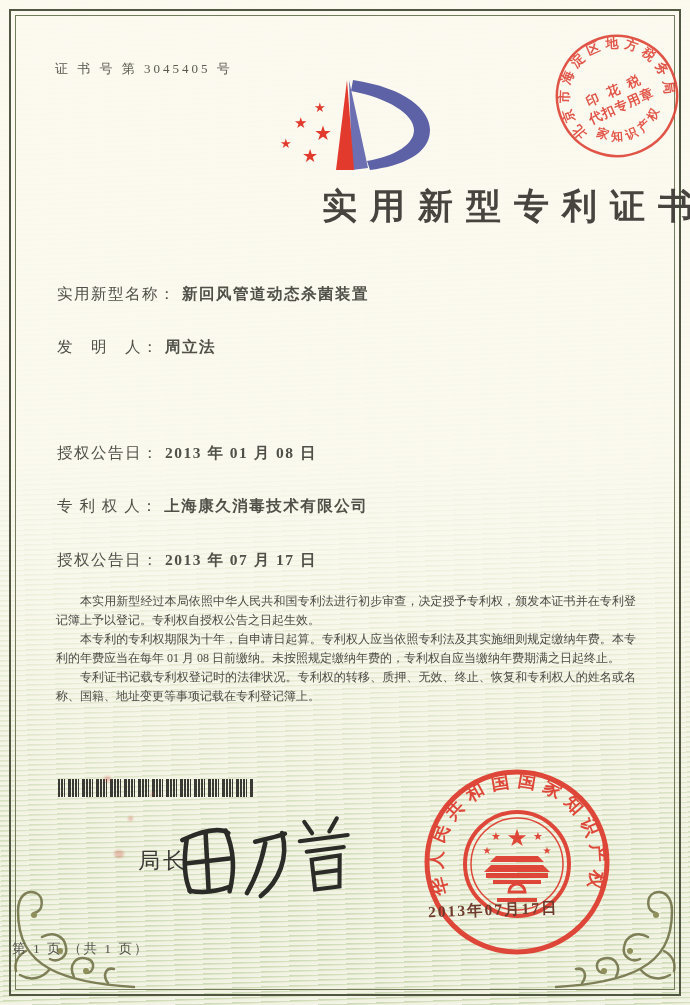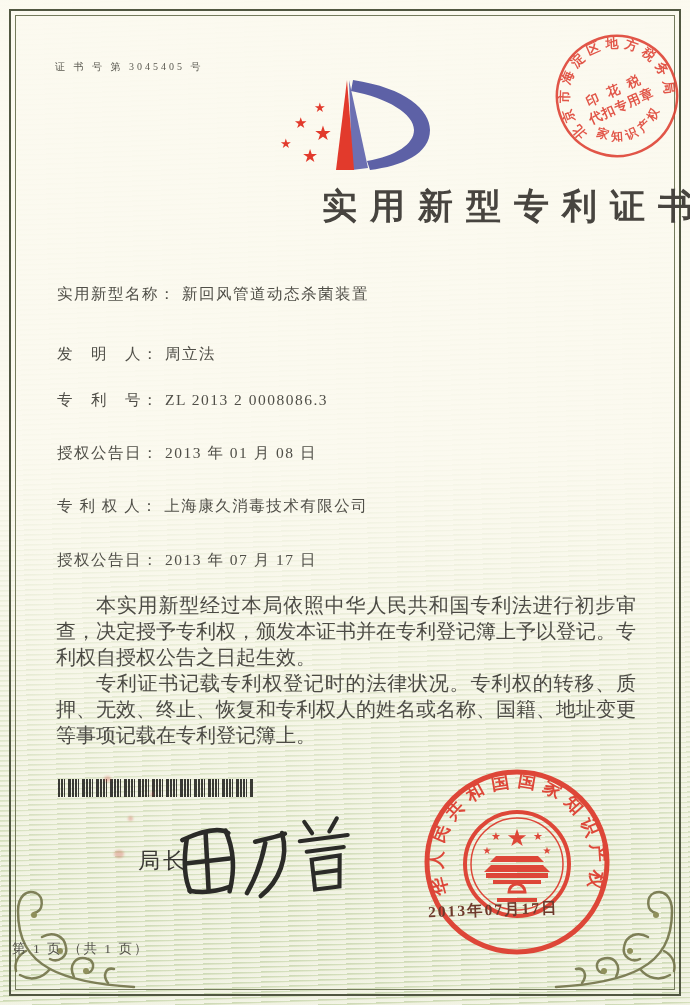--- a/index.html
+++ b/index.html
@@ -14,7 +14,7 @@
   }
   .border-outer{position:absolute; inset:9px; border:2.5px solid #515741; pointer-events:none;}
   .border-inner{position:absolute; inset:15px; border:1px solid #747a5c; pointer-events:none;}
-  .certno{position:absolute; left:55px; top:60px; font-size:10px; letter-spacing:3px; color:#5a5950;}
+  .certno{position:absolute; left:55px; top:60px; font-size:13px; letter-spacing:3px; color:#5a5950;}
   .logo{position:absolute; left:256px; top:76px; width:182px; height:100px;}
   .title{position:absolute; left:16px; top:183px; width:100%; text-align:right;
          font-size:35px; letter-spacing:13px; color:#47443f; font-weight:600; text-indent:13px;}

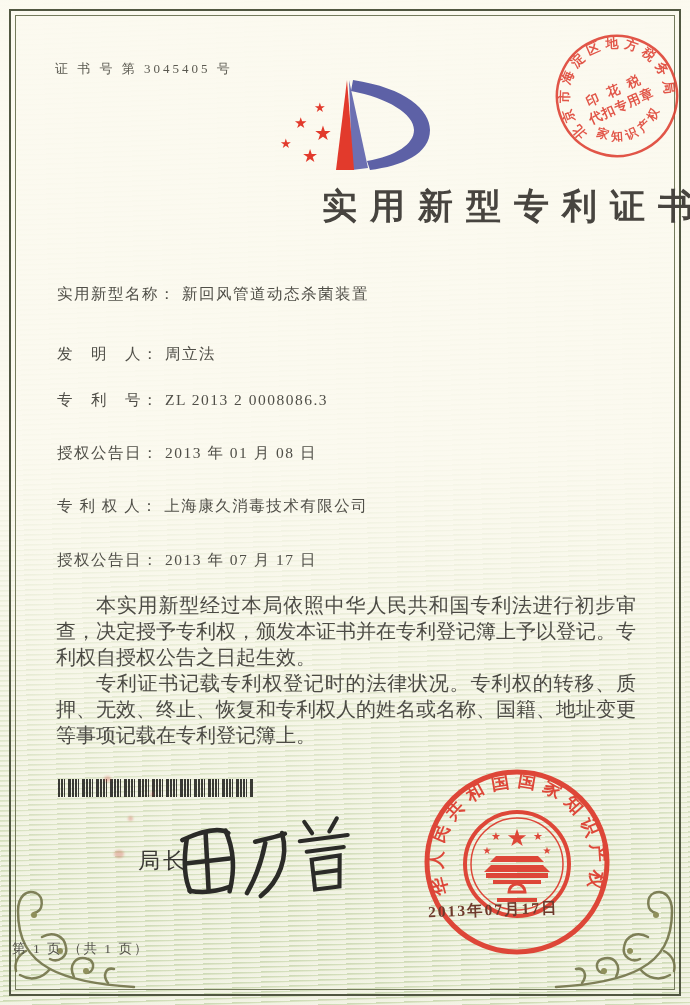--- a/index.html
+++ b/index.html
@@ -20,7 +20,7 @@
          font-size:35px; letter-spacing:13px; color:#47443f; font-weight:600; text-indent:13px;}
   .field{position:absolute; left:57px; width:600px; font-size:15.5px; letter-spacing:1.5px; color:#504f48; white-space:nowrap;}
   .f0{top:284px;} .f1{top:337px;margin-top:7px;} .f2{top:390px;} .f3{top:443px;} .f4{top:496px;} .f5{top:550px;}
-  .field .val{margin-left:6px;}
+  .field .val{margin-left:6px;font-weight:bold;}
   .paras{position:absolute; left:56px; top:592px; width:580px; font-size:20px;
          line-height:26px; text-align:justify; color:#4c4b45;}
   .paras p{margin:0; text-indent:2em;}

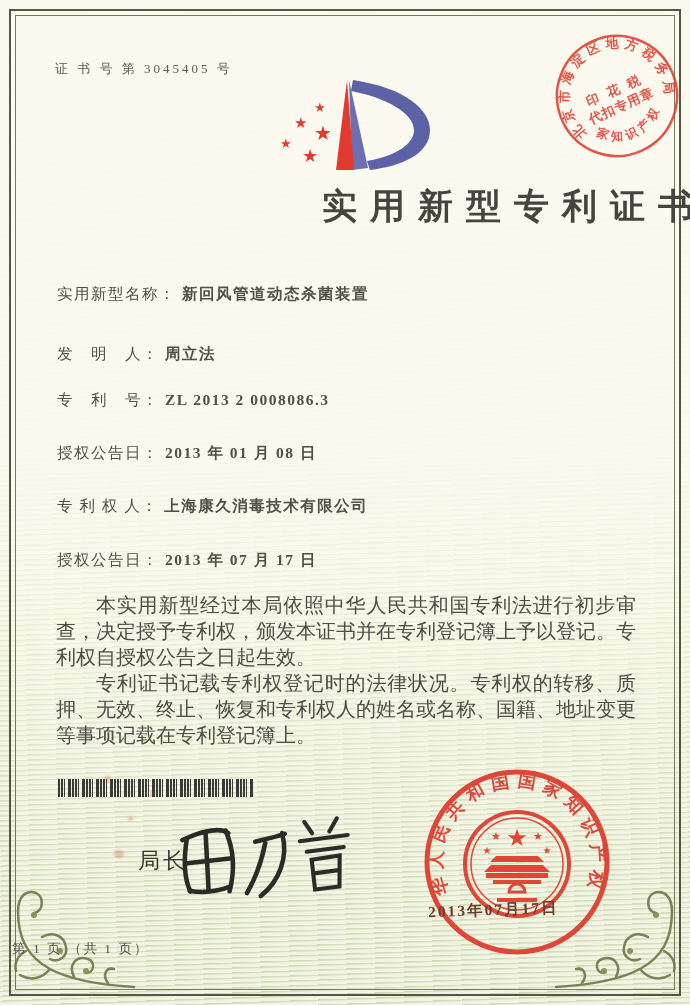--- a/index.html
+++ b/index.html
@@ -19,7 +19,7 @@
   .title{position:absolute; left:16px; top:183px; width:100%; text-align:right;
          font-size:35px; letter-spacing:13px; color:#47443f; font-weight:600; text-indent:13px;}
   .field{position:absolute; left:57px; width:600px; font-size:15.5px; letter-spacing:1.5px; color:#504f48; white-space:nowrap;}
-  .f0{top:284px;} .f1{top:337px;margin-top:7px;} .f2{top:390px;} .f3{top:443px;} .f4{top:496px;} .f5{top:550px;}
+  .f0{top:284px;} .f1{top:337px;} .f2{top:390px;} .f3{top:443px;} .f4{top:496px;} .f5{top:550px;}
   .field .val{margin-left:6px;font-weight:bold;}
   .paras{position:absolute; left:56px; top:592px; width:580px; font-size:20px;
          line-height:26px; text-align:justify; color:#4c4b45;}

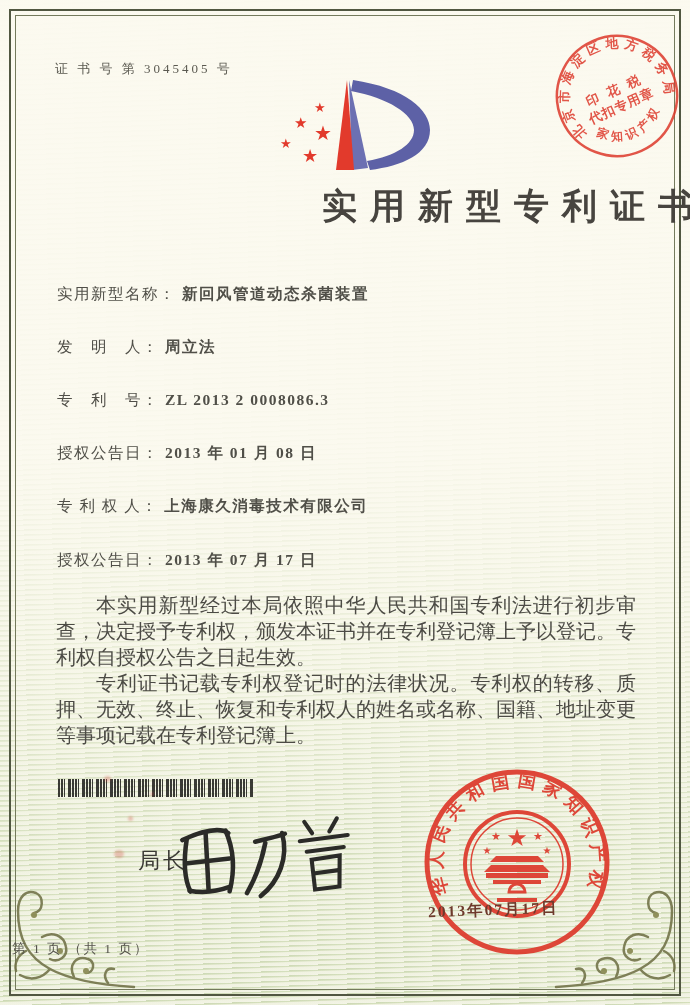--- a/index.html
+++ b/index.html
@@ -69,9 +69,6 @@
   </div>
   <div class="field f1">
     <span>发　明　人：</span><span class="val">周立法</span>
-  </div>
-  <div class="field f2">
-    <span>专　利　号：</span><span class="val">ZL 2013 2 0008086.3</span>
   </div>
   <div class="field f3">
     <span>授权公告日：</span><span class="val">2013 年 01 月 08 日</span>

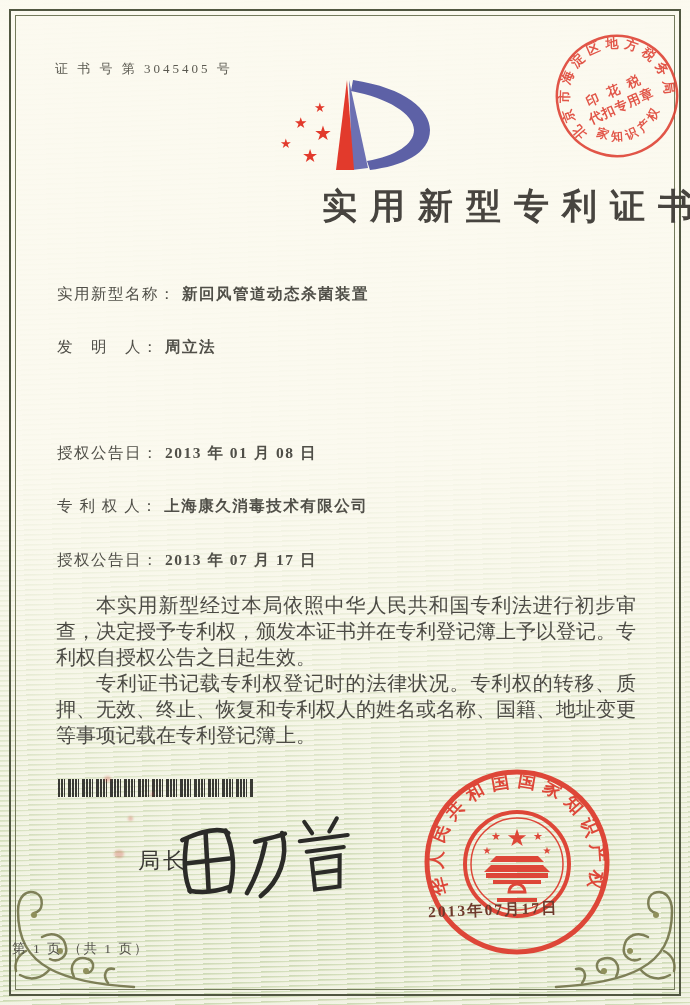--- a/index.html
+++ b/index.html
@@ -21,8 +21,8 @@
   .field{position:absolute; left:57px; width:600px; font-size:15.5px; letter-spacing:1.5px; color:#504f48; white-space:nowrap;}
   .f0{top:284px;} .f1{top:337px;} .f2{top:390px;} .f3{top:443px;} .f4{top:496px;} .f5{top:550px;}
   .field .val{margin-left:6px;font-weight:bold;}
-  .paras{position:absolute; left:56px; top:592px; width:580px; font-size:20px;
-         line-height:26px; text-align:justify; color:#4c4b45;}
+  .paras{position:absolute; left:56px; top:592px; width:580px; font-size:12px;
+         line-height:19px; text-align:justify; color:#4c4b45;}
   .paras p{margin:0; text-indent:2em;}
   .barcode{position:absolute; left:58px; top:779px; width:196px; height:18px;
     background:repeating-linear-gradient(90deg,#21211e 0 2px,transparent 2px 3px,#21211e 3px 5px,transparent 5px 6px,#21211e 6px 7px,transparent 7px 10px,#21211e 10px 13px,transparent 13px 14px);

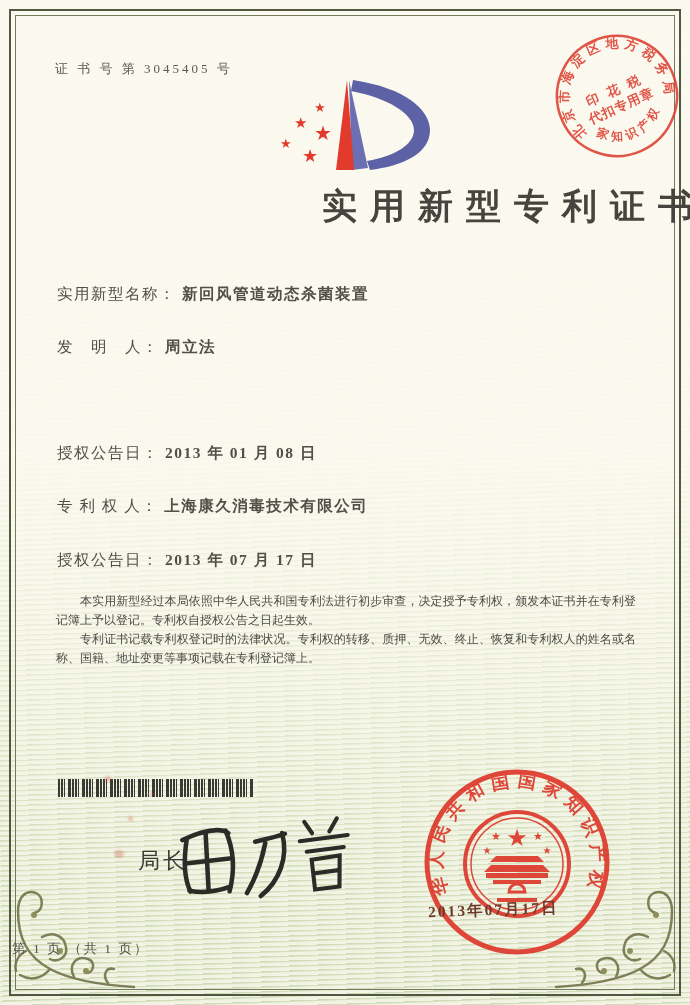--- a/index.html
+++ b/index.html
@@ -82,6 +82,7 @@
 
   <div class="paras">
     <p>本实用新型经过本局依照中华人民共和国专利法进行初步审查，决定授予专利权，颁发本证书并在专利登记簿上予以登记。专利权自授权公告之日起生效。</p>
+    <p>本专利的专利权期限为十年，自申请日起算。专利权人应当依照专利法及其实施细则规定缴纳年费。本专利的年费应当在每年 01 月 08 日前缴纳。未按照规定缴纳年费的，专利权自应当缴纳年费期满之日起终止。</p>
     <p>专利证书记载专利权登记时的法律状况。专利权的转移、质押、无效、终止、恢复和专利权人的姓名或名称、国籍、地址变更等事项记载在专利登记簿上。</p>
   </div>
 

